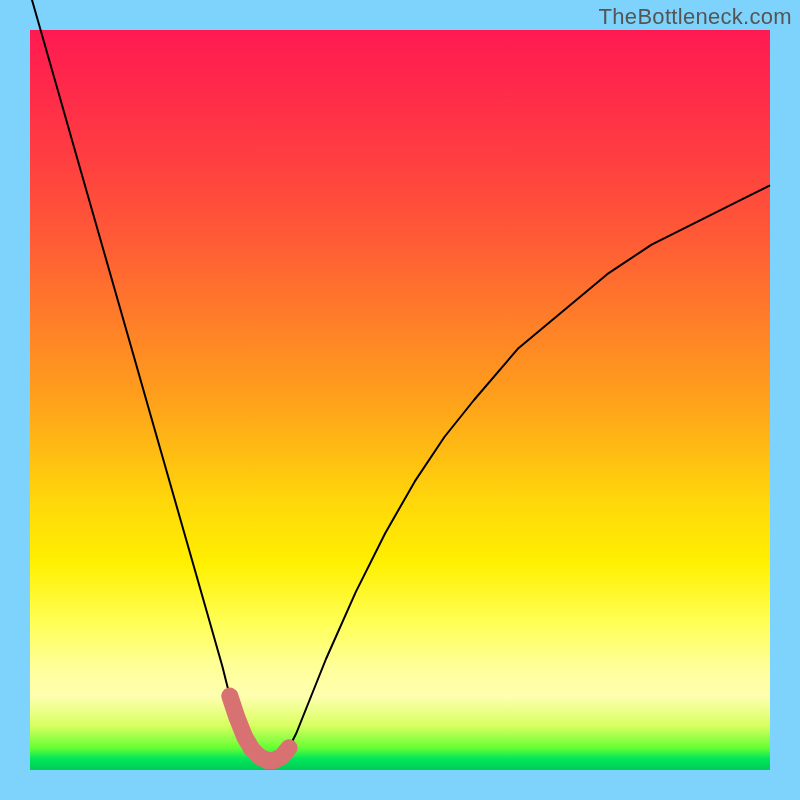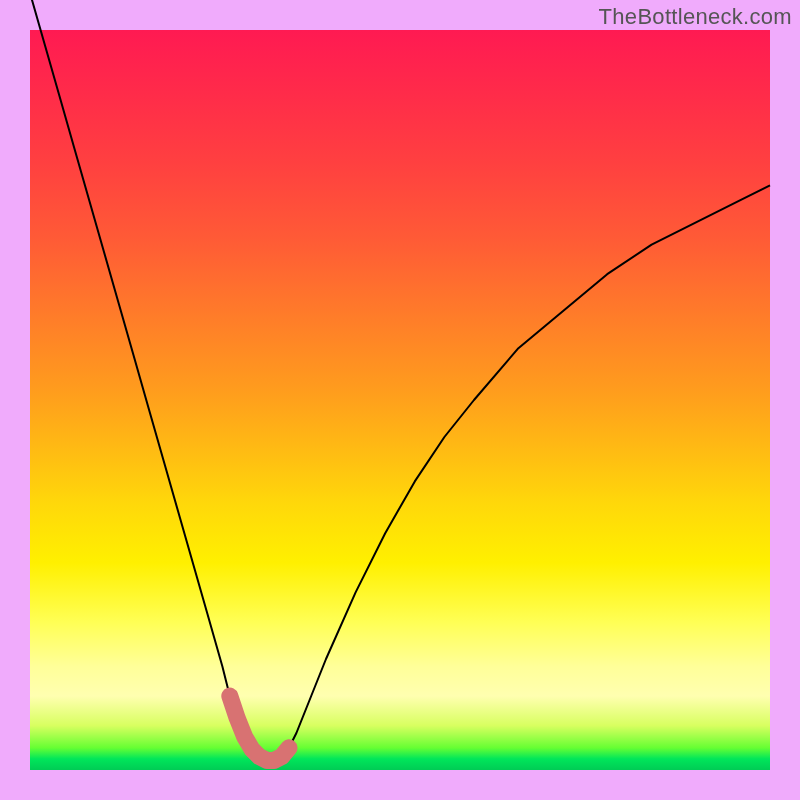--- a/index.html
+++ b/index.html
@@ -15,7 +15,7 @@
     position: relative;
     width: 800px;
     height: 800px;
-    background: #f0abfc;
+    background: #7dd3fc;
   }
   .plot-area {
     position: absolute;

